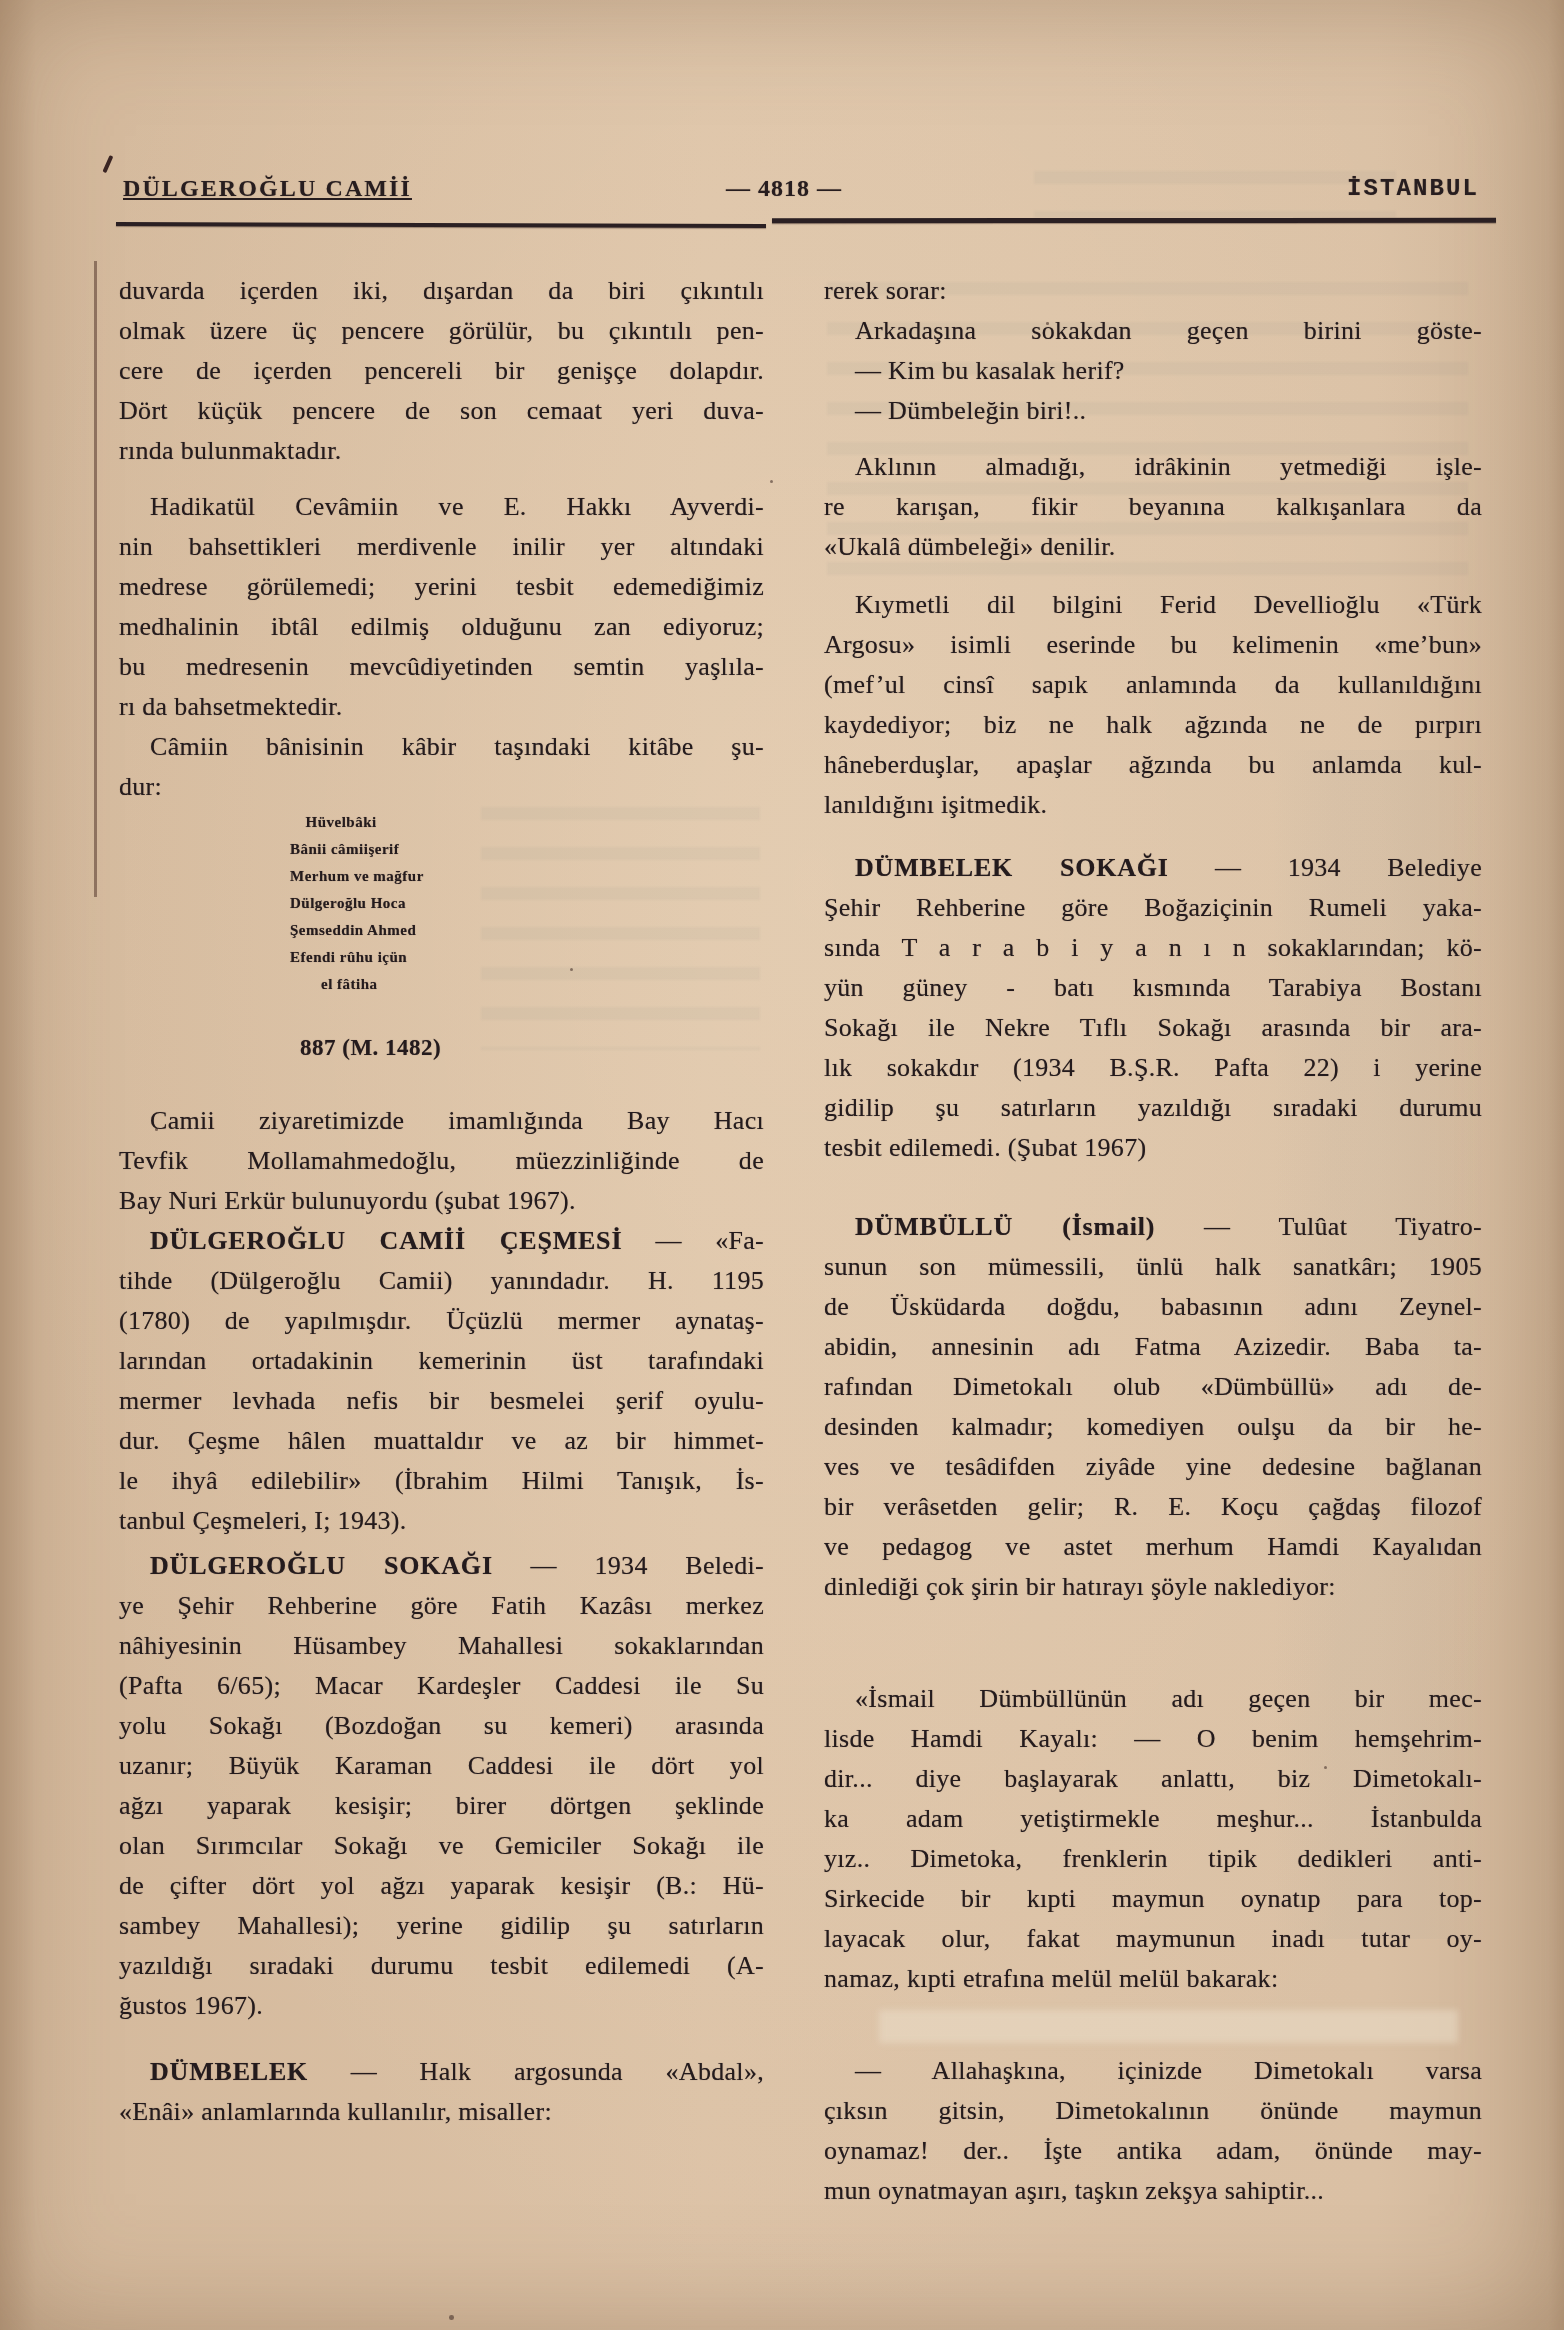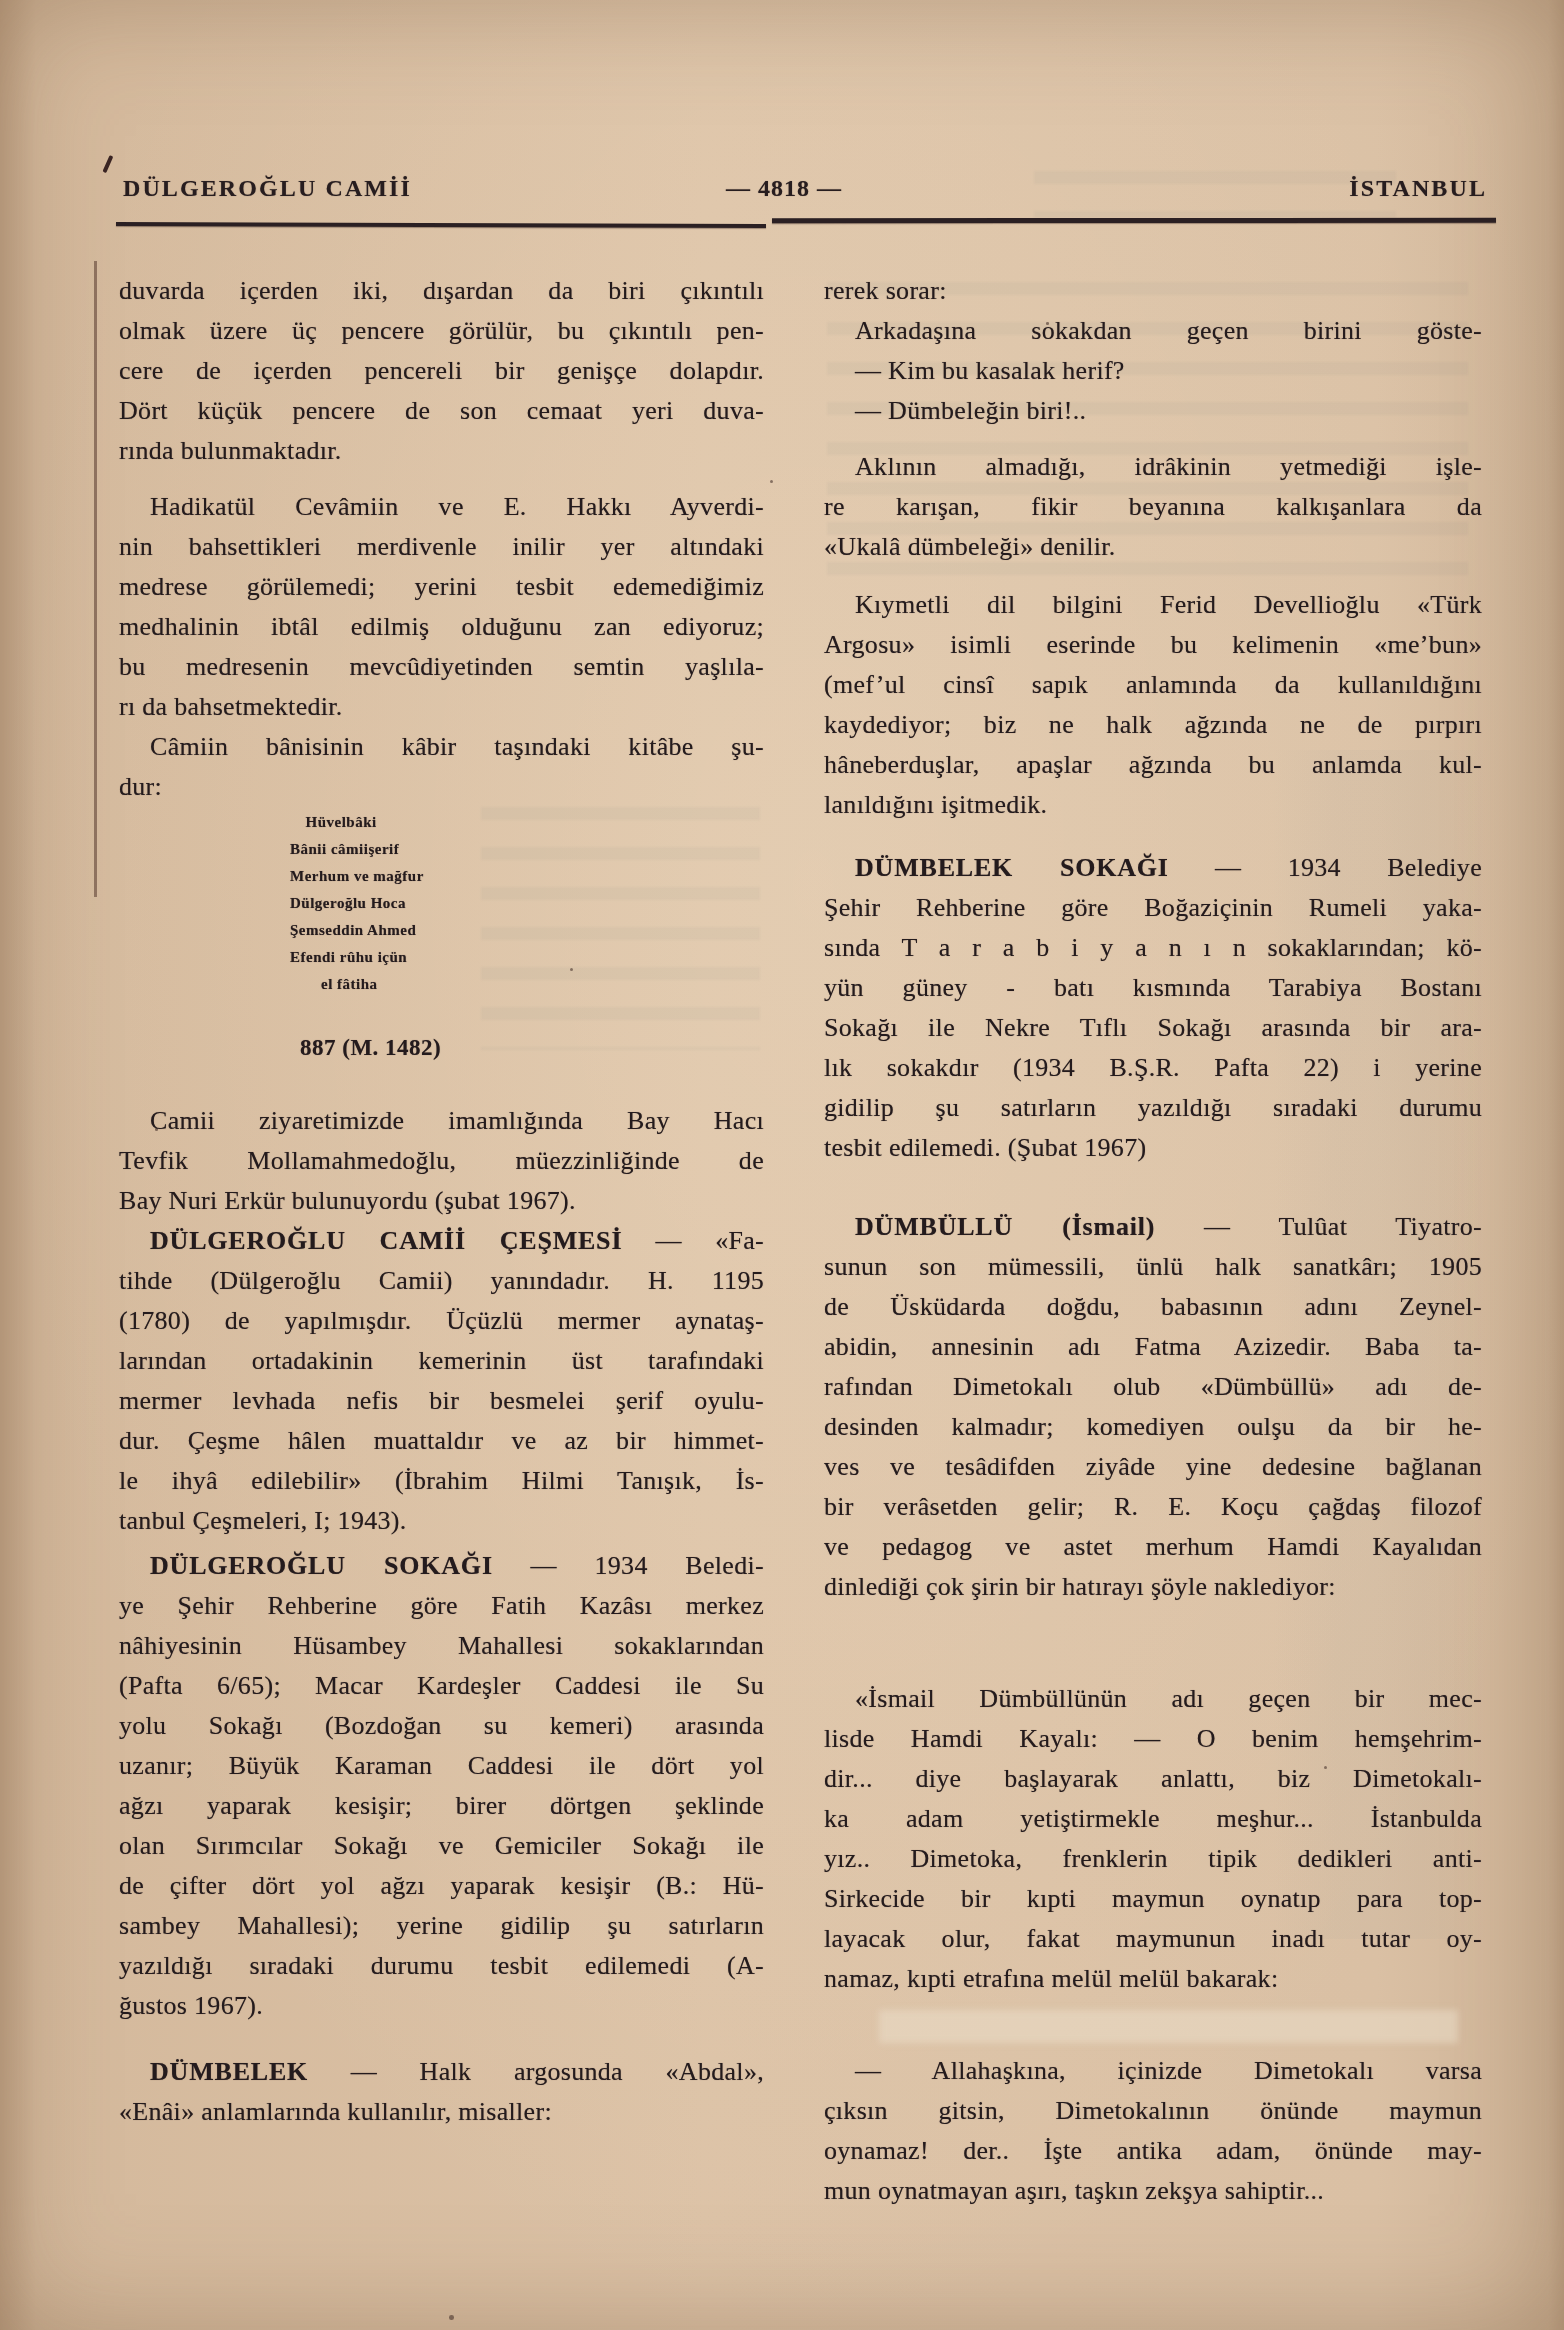--- a/index.html
+++ b/index.html
@@ -18,7 +18,7 @@
   }
   
   .hdr{position:absolute;top:175px;font-weight:bold;font-size:24px;letter-spacing:2.1px;color:#271d1f;text-shadow:0 0 1px rgba(45,30,30,.45);}
-  #h-left{left:123px;}
+  #h-left{left:123px;text-decoration:underline;}
   #h-center{left:4px;right:0;text-align:center;letter-spacing:1px;}
   #h-right{right:77px;}
   .rule{position:absolute;background:#2b2023;box-shadow:0 1px 1px rgba(60,40,35,.4);}

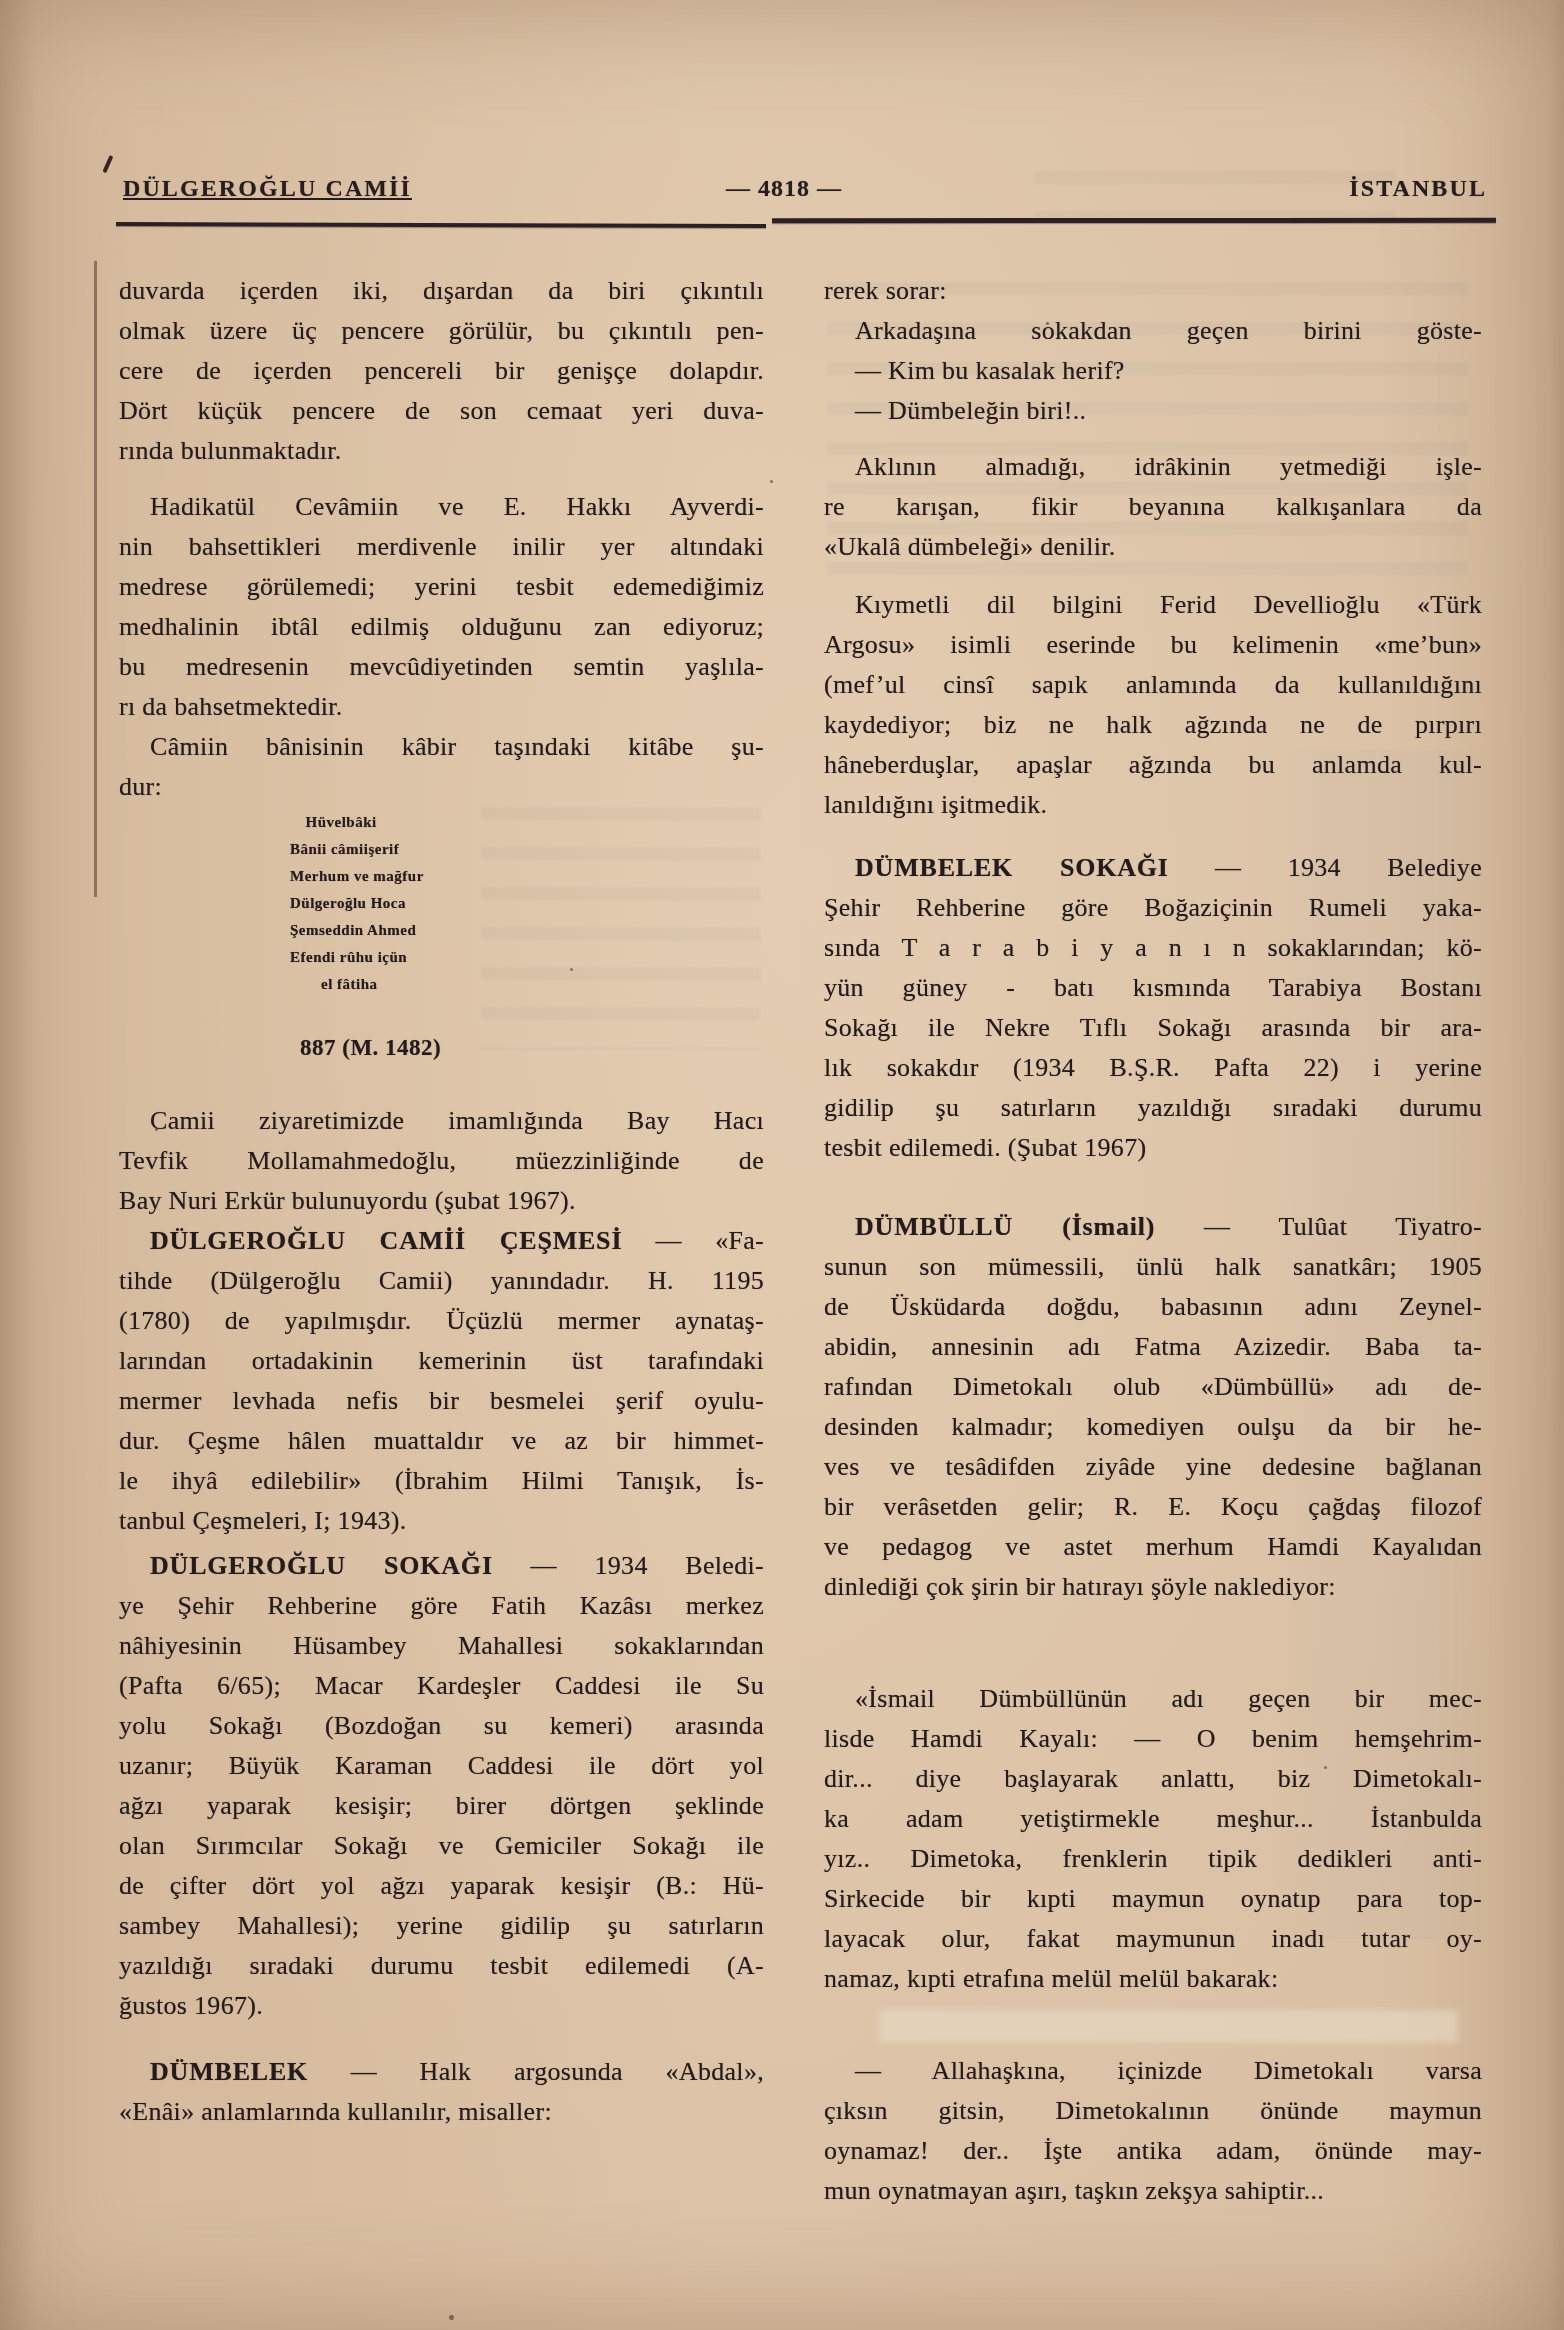--- a/index.html
+++ b/index.html
@@ -20,7 +20,7 @@
   .hdr{position:absolute;top:175px;font-weight:bold;font-size:24px;letter-spacing:2.1px;color:#271d1f;text-shadow:0 0 1px rgba(45,30,30,.45);}
   #h-left{left:123px;text-decoration:underline;}
   #h-center{left:4px;right:0;text-align:center;letter-spacing:1px;}
-  #h-right{right:77px;}
+  #h-right{right:85px;font-family:Liberation Mono, monospace;}
   .rule{position:absolute;background:#2b2023;box-shadow:0 1px 1px rgba(60,40,35,.4);}
   #rule-left{left:116px;top:223px;width:650px;height:4.1px;transform:rotate(.18deg);}
   #rule-right{left:772px;top:218px;width:724px;height:4.7px;transform:rotate(-.05deg);}

